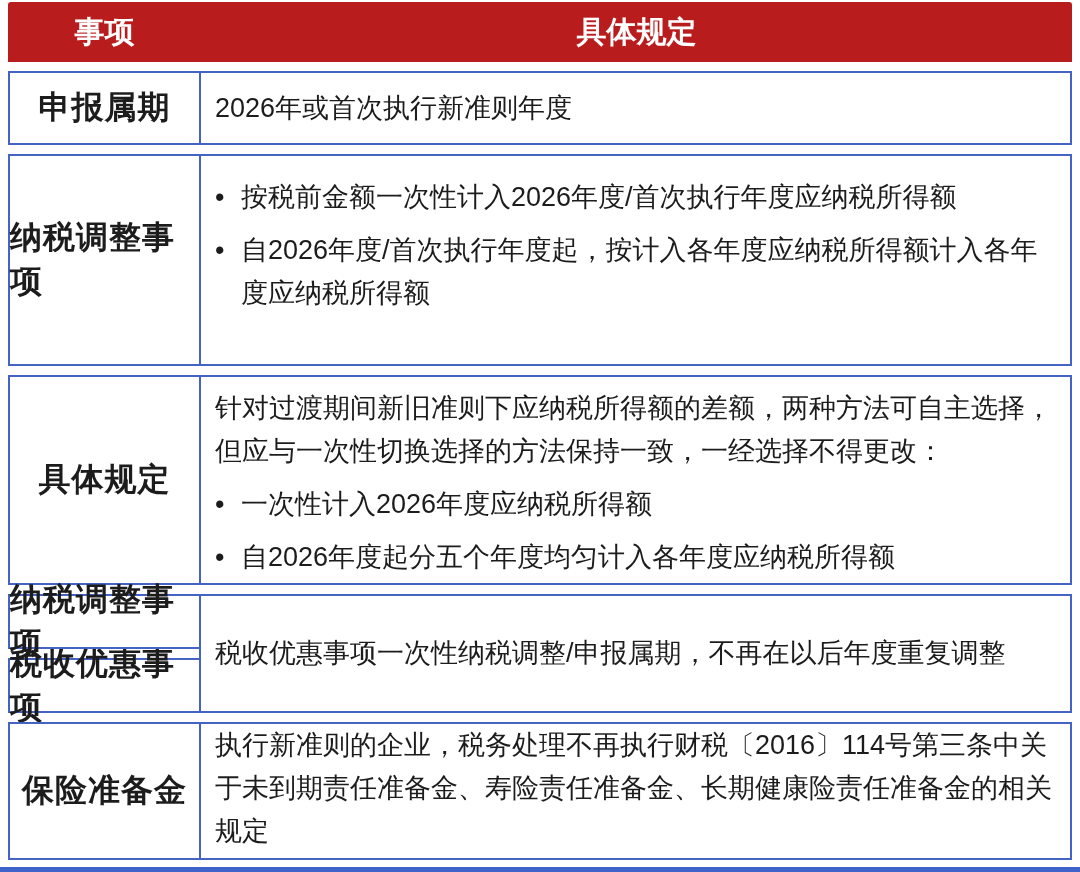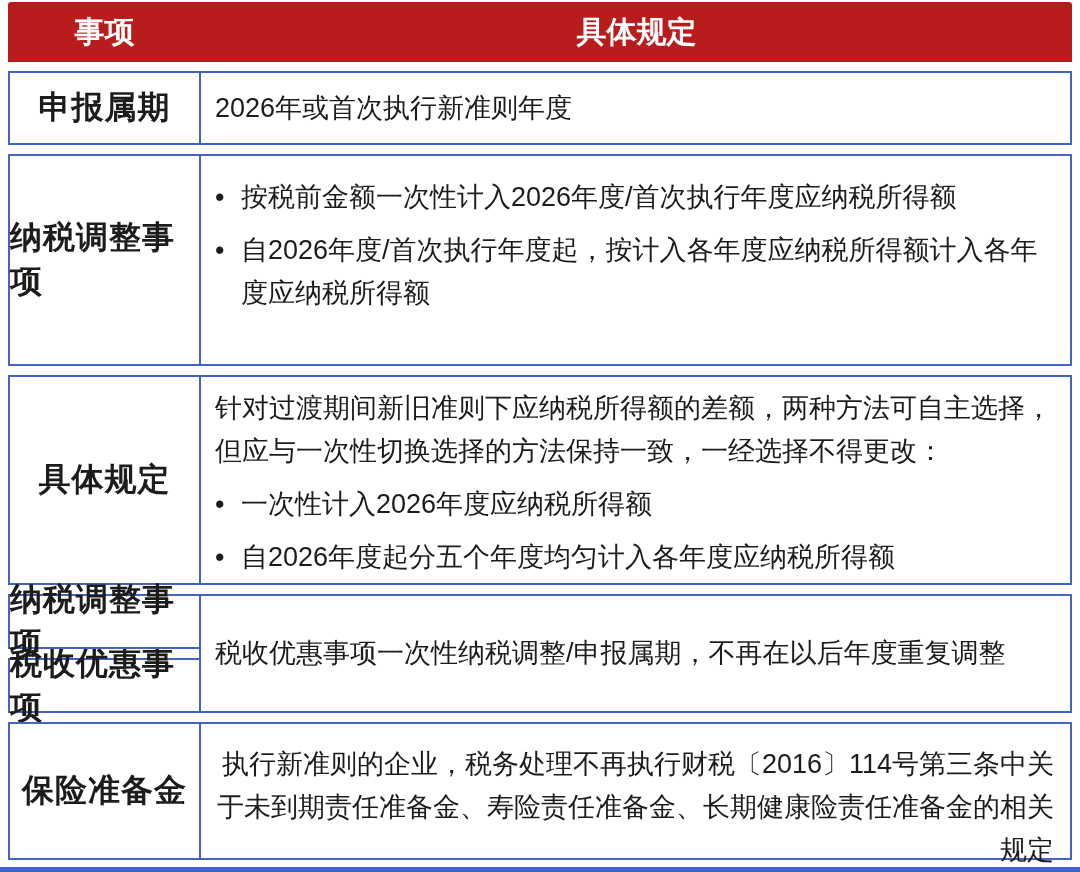--- a/index.html
+++ b/index.html
@@ -40,7 +40,7 @@
   .vcenter{display:flex;align-items:center;padding-top:0;padding-bottom:0;}
   .r1{grid-row:1}.r2{grid-row:2}.r3{grid-row:3}.r4{grid-row:4}.r5{grid-row:5}
   .r45{grid-row:4/6}.r6{grid-row:6}
-  .detail.r6{padding-top:19px;text-align:right;}
+  .detail.r6{padding-top:0;}
   .para{line-height:43px;}
   .bullet{display:flex;margin-top:10px;line-height:43px;}
   .dot{flex:0 0 26px;}

